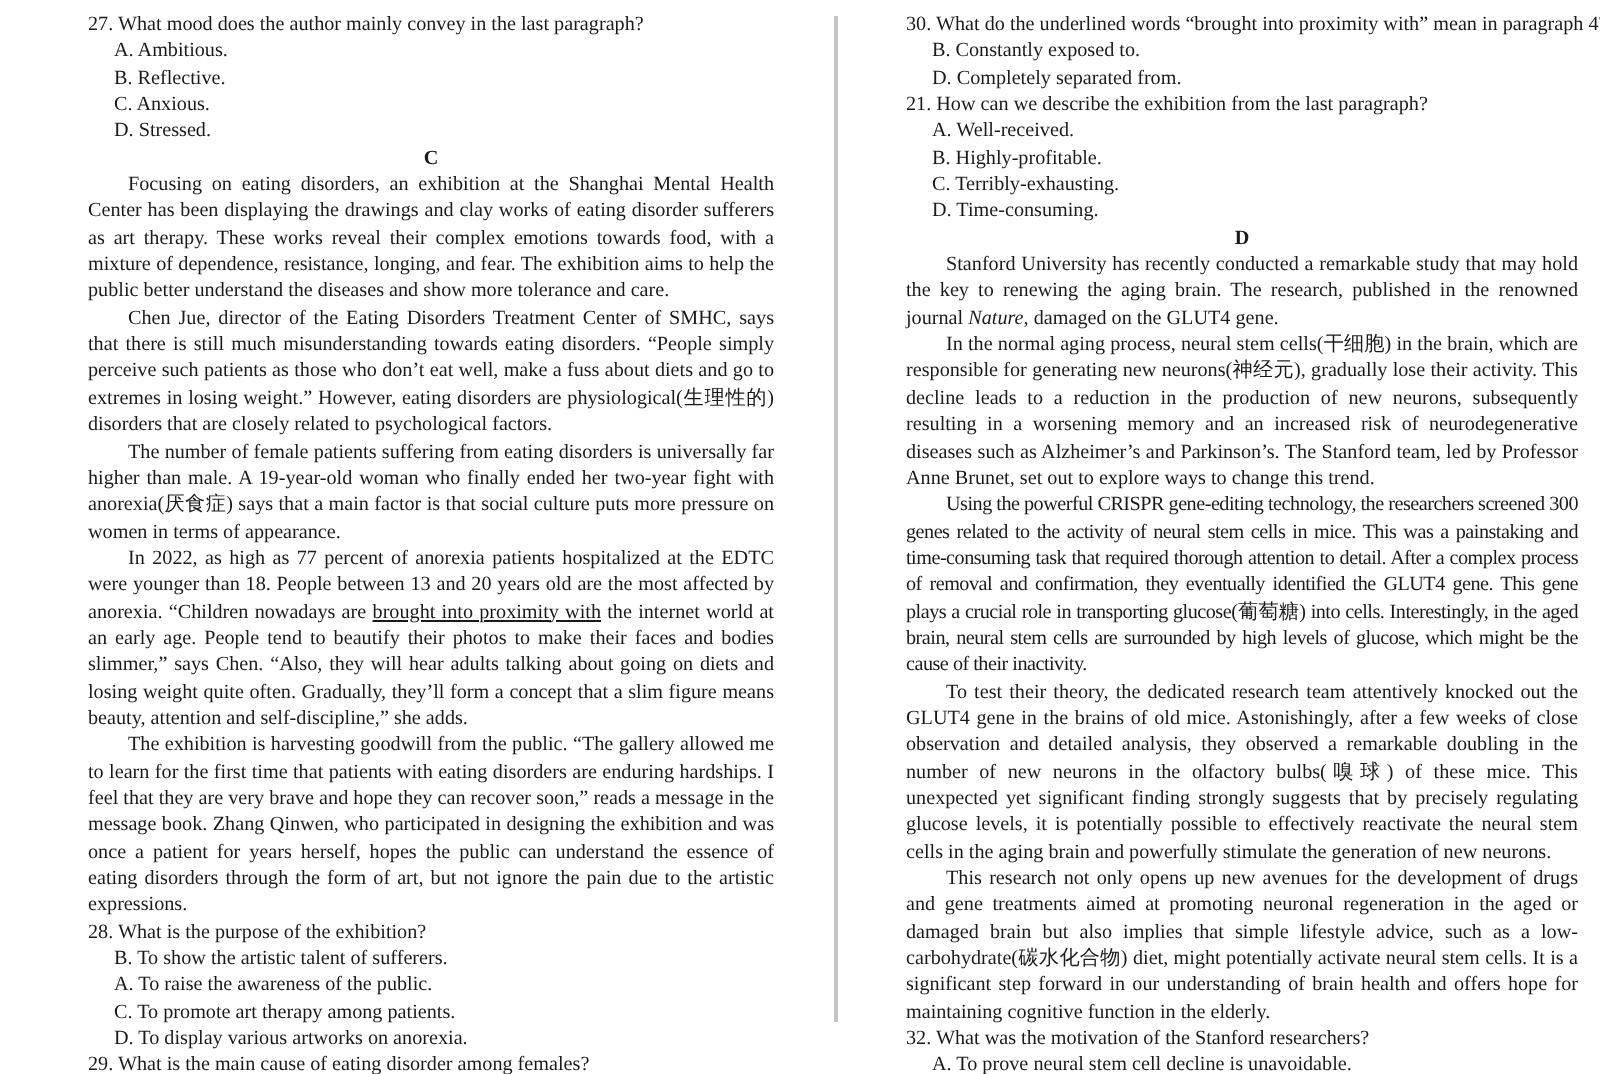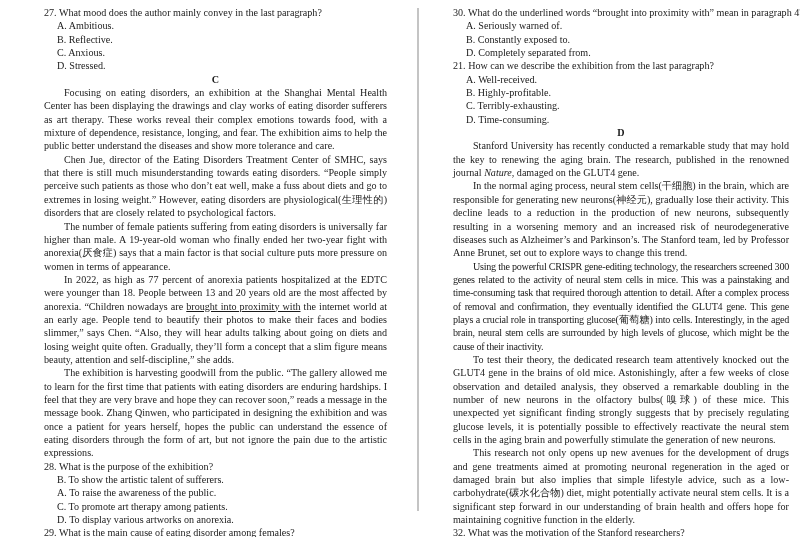--- a/index.html
+++ b/index.html
@@ -64,7 +64,6 @@
   <div class="content">
     <div class="line">30. What do the underlined words “brought into proximity with” mean in paragraph 4?</div>
     <div class="opt-row">
-      <span class="c" style="width:152px">A. Seriously warned of.</span>
       <span class="c">B. Constantly exposed to.</span>
     </div>
     <div class="opt-row">

